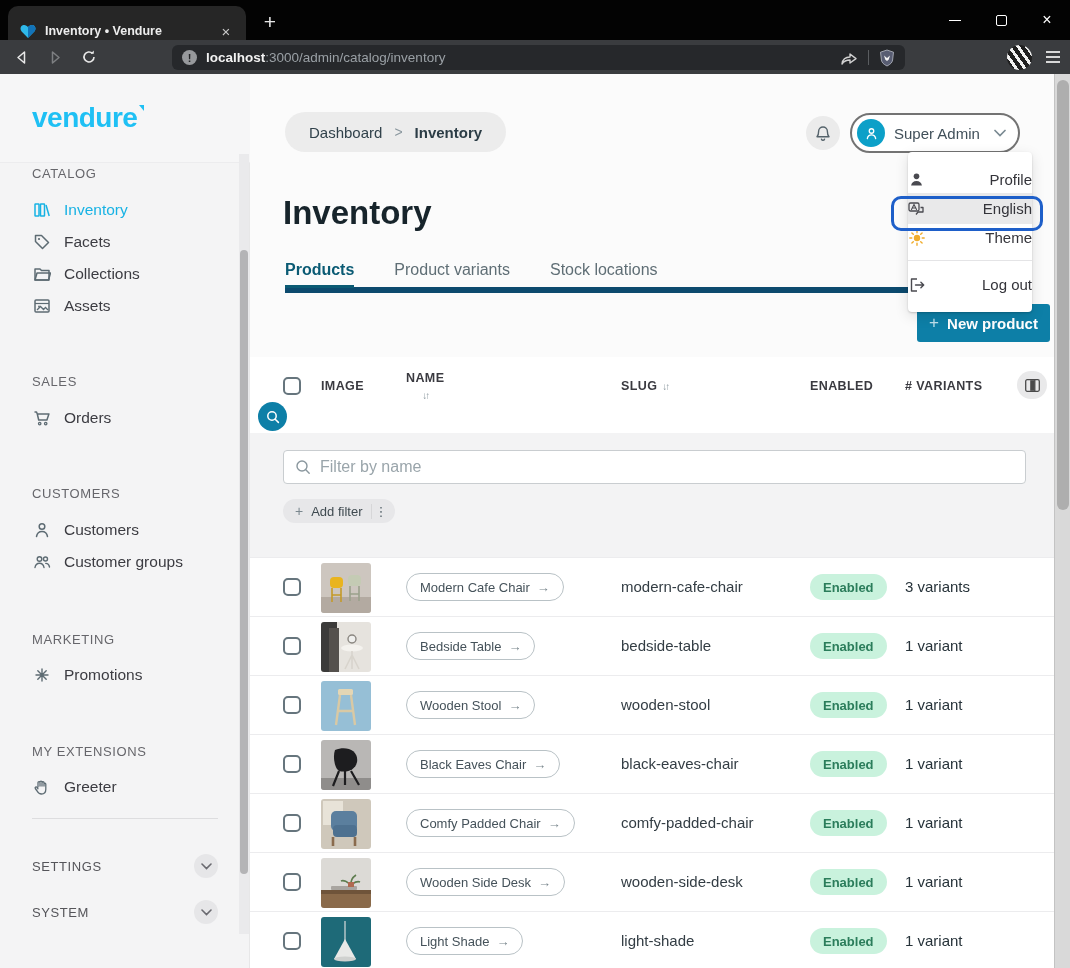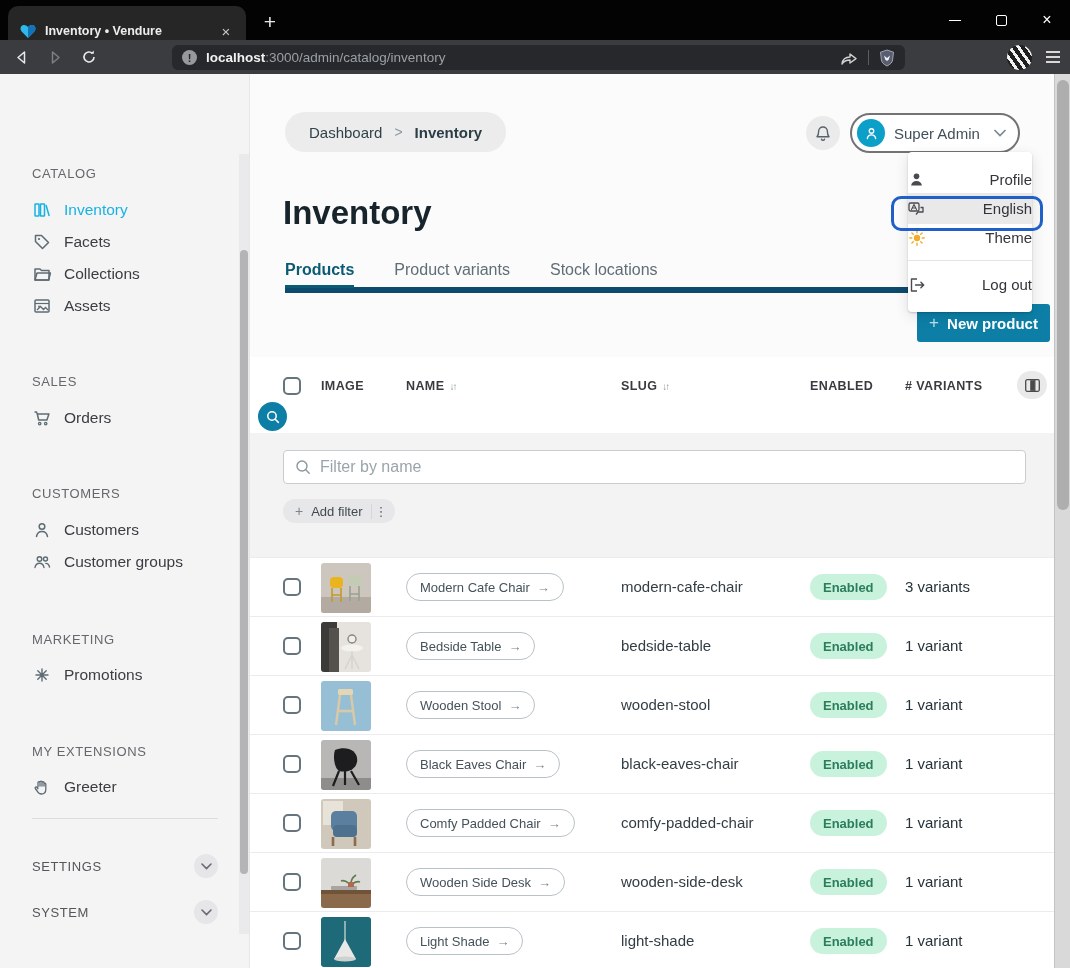--- a/index.html
+++ b/index.html
@@ -200,6 +200,9 @@
 <div class="app">
 
   <nav class="sidebar">
+    <div class="logo-zone">
+      <div class="logo">vendure</div>
+    </div>
 
     <div class="side-h" style="top:92px;">CATALOG</div>
     <div class="side-item active" style="top:120px;">

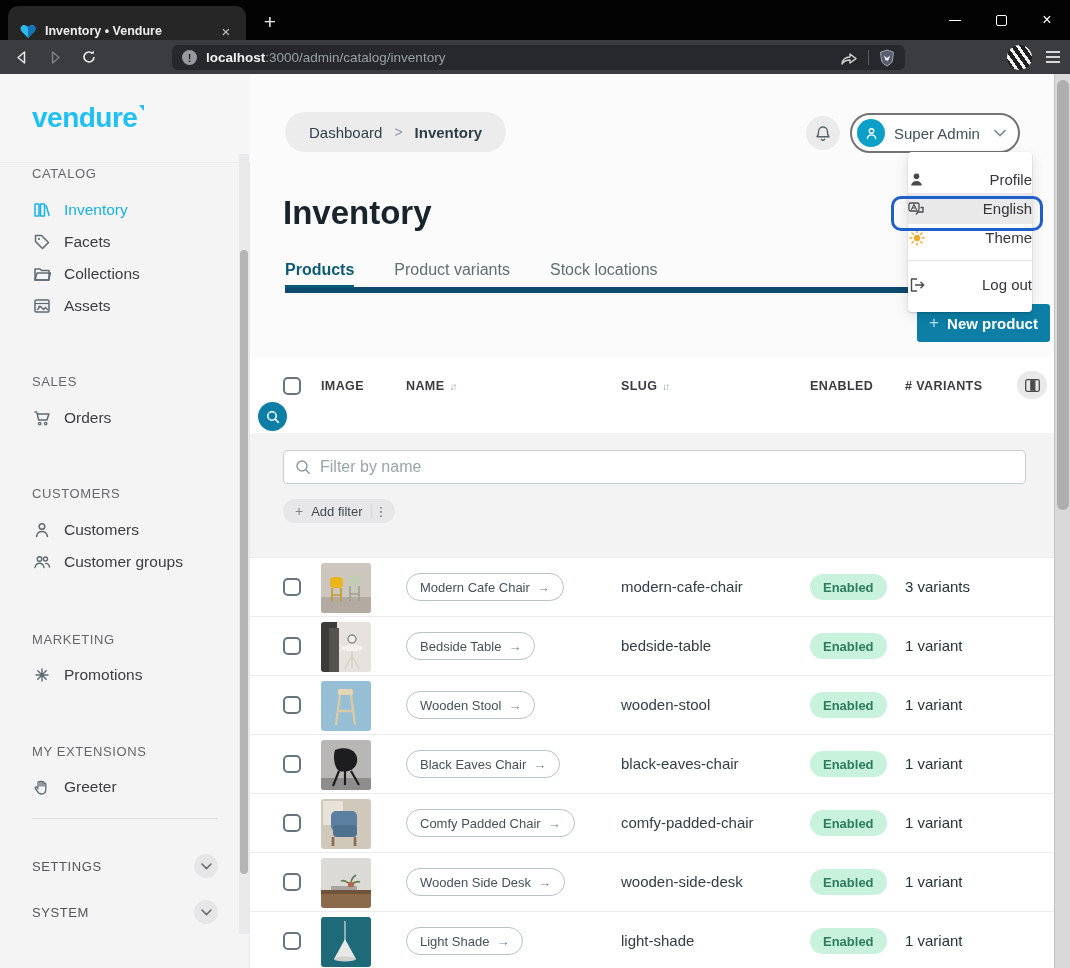--- a/index.html
+++ b/index.html
@@ -89,7 +89,7 @@
   .cb { width:18px; height:18px; border:2px solid #66757d; border-radius:5px; background:#fff; cursor:pointer; }
   .pos-cb { position:absolute; left:33px; }
   .pos-image { position:absolute; left:71px; }
-  .pos-name { position:absolute; left:156px; }
+  .pos-name { position:absolute; left:156px;flex-direction:column; }
   .pos-slug { position:absolute; left:371px; }
   .pos-enabled { position:absolute; left:560px; }
   .pos-variants { position:absolute; left:655px; }

